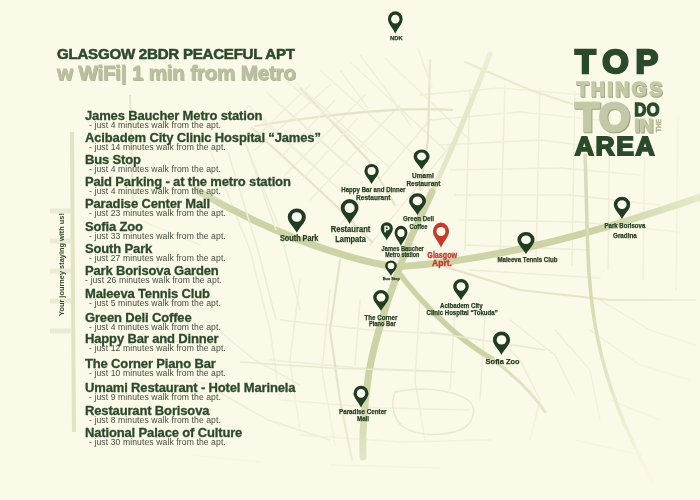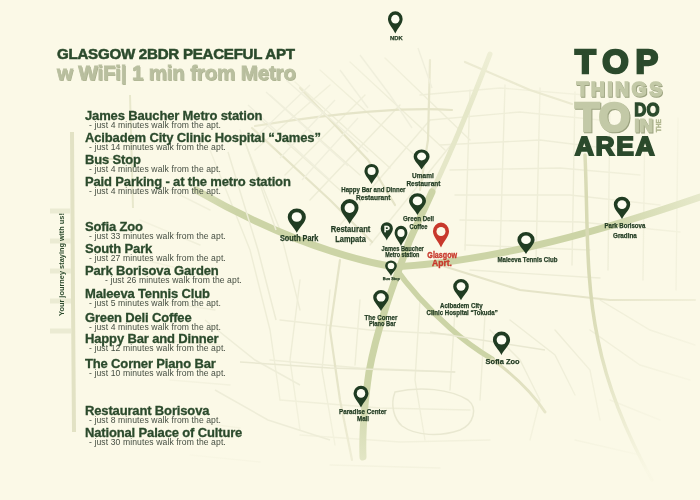--- a/index.html
+++ b/index.html
@@ -111,6 +111,10 @@
       <div class="dt" style="margin:0 0 0 4px;">- just 4 minutes walk from the apt.</div>
     </div>
 
+<div class="abs" style="left:85px;top:200px;">
+      <div class="hd">Paradise Center Mall</div>
+      <div class="dt" style="margin:0 0 0 4px;">- just 23 minutes walk from the apt.</div>
+    </div>
 
 <div class="abs" style="left:85px;top:222.5px;">
       <div class="hd">Sofia Zoo</div>

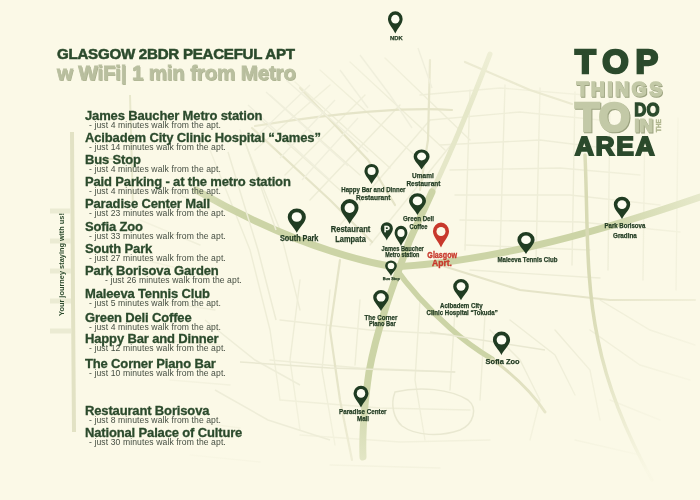--- a/index.html
+++ b/index.html
@@ -128,7 +128,7 @@
 
 <div class="abs" style="left:85px;top:267px;">
       <div class="hd">Park Borisova Garden</div>
-      <div class="dt" style="margin:0 0 0 20px;text-align:center;">- just 26 minutes walk from the apt.</div>
+      <div class="dt" style="margin:0 0 0 0;text-align:center;">- just 26 minutes walk from the apt.</div>
     </div>
 
 <div class="abs" style="left:85px;top:290px;">

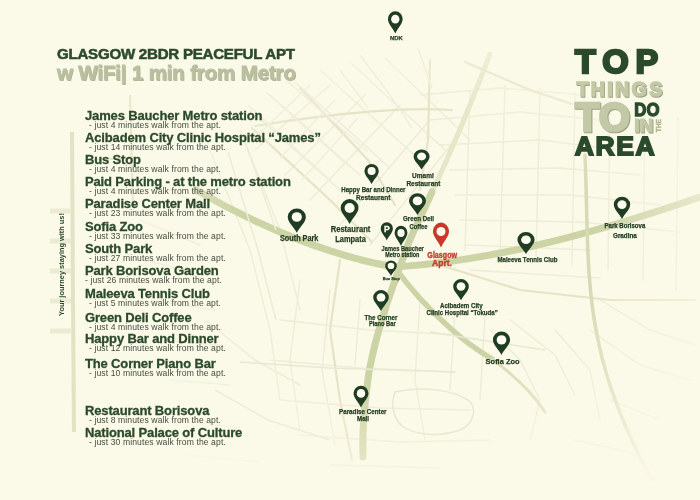--- a/index.html
+++ b/index.html
@@ -151,6 +151,10 @@
       <div class="dt" style="margin:0 0 0 4px;">- just 10 minutes walk from the apt.</div>
     </div>
 
+<div class="abs" style="left:85px;top:384px;">
+      <div class="hd">Umami Restaurant - Hotel Marinela</div>
+      <div class="dt" style="margin:0 0 0 4px;">- just 9 minutes walk from the apt.</div>
+    </div>
 
 <div class="abs" style="left:85px;top:406.5px;">
       <div class="hd">Restaurant Borisova</div>

